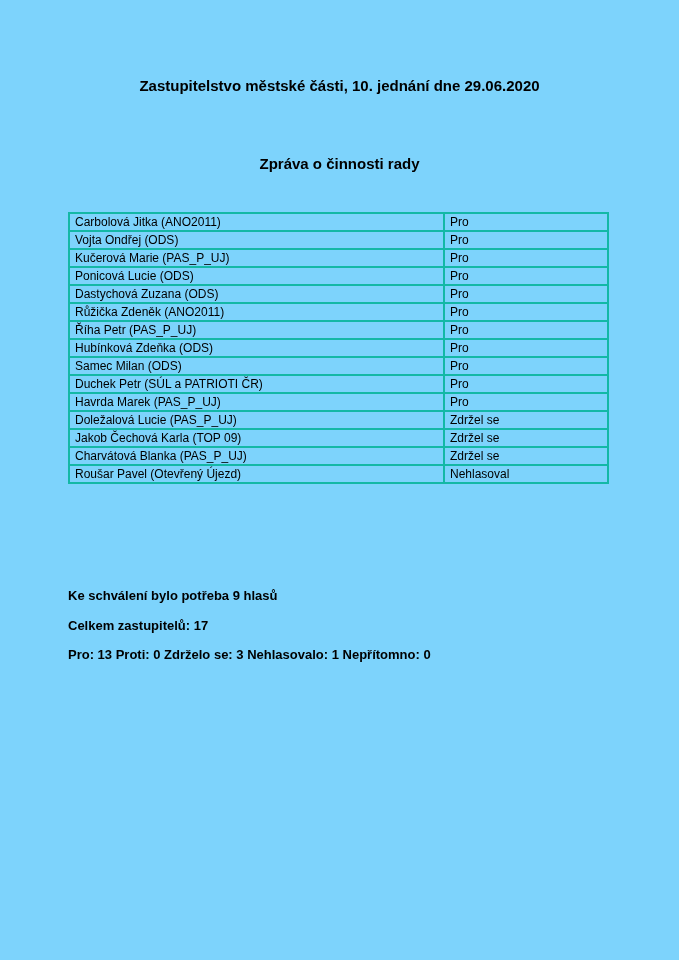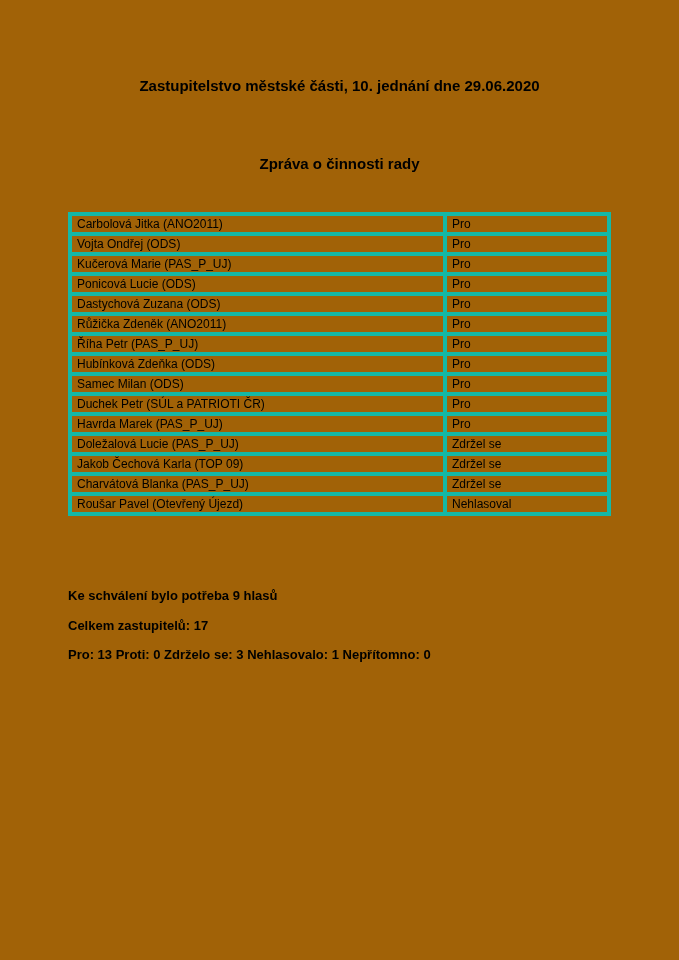--- a/index.html
+++ b/index.html
@@ -17,7 +17,7 @@
     inset: 0;
     width: 679px;
     height: 960px;
-    background: #a16207;
+    background: #7dd3fc;
   }
   .doc-title {
     position: absolute;

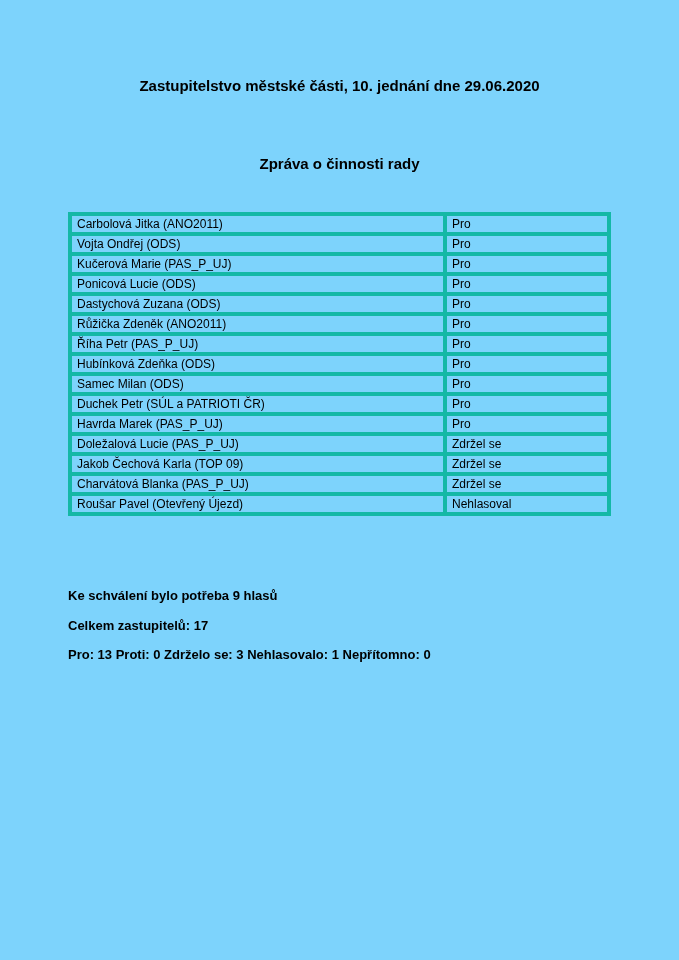--- a/index.html
+++ b/index.html
@@ -42,7 +42,7 @@
     table-layout: fixed;
   }
   table.vote-table td {
-    border: 4px solid #14b8a6;
+    border: 2px solid #14b8a6;
     font-size: 12px;
     line-height: 16px;
     height: 16px;

